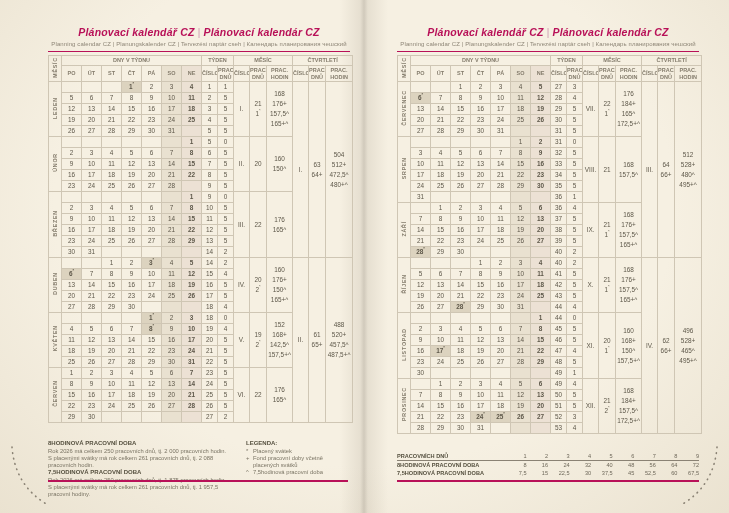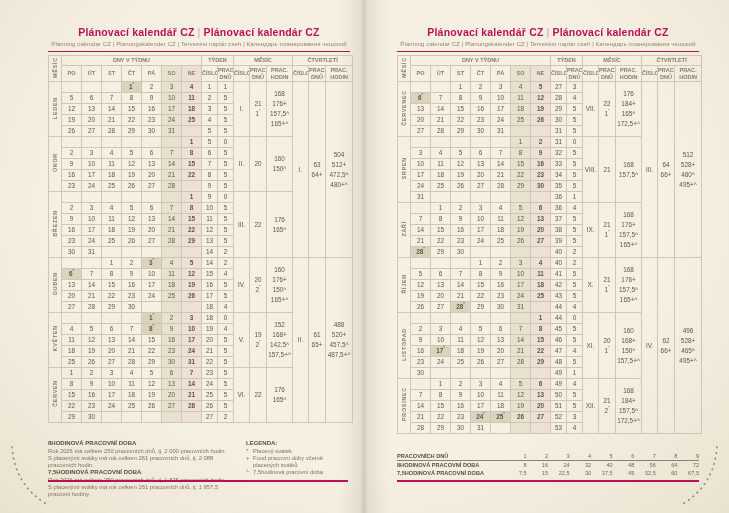--- a/index.html
+++ b/index.html
@@ -16,7 +16,7 @@
   .page.left{left:8px;width:354px;padding:20px 12px 0 40px;}
   .page.right{left:367px;width:354px;padding:20px 22px 0 30px;}
   .page-header{text-align:center;}
-  .title{font-size:10.5px;font-weight:bold;color:var(--accent);letter-spacing:0.2px;}
+  .title{font-size:10.5px;font-weight:bold;color:var(--accent);letter-spacing:0.2px;font-style:italic;}
   .title-sep{color:#cf9eb2;padding:0 3px;font-weight:normal;}
   .subtitle{font-size:6px;color:#8d8576;margin-top:3px;letter-spacing:0.1px;}
   .head-rule{border-top:1.5px solid var(--accent);margin-top:4px;}

